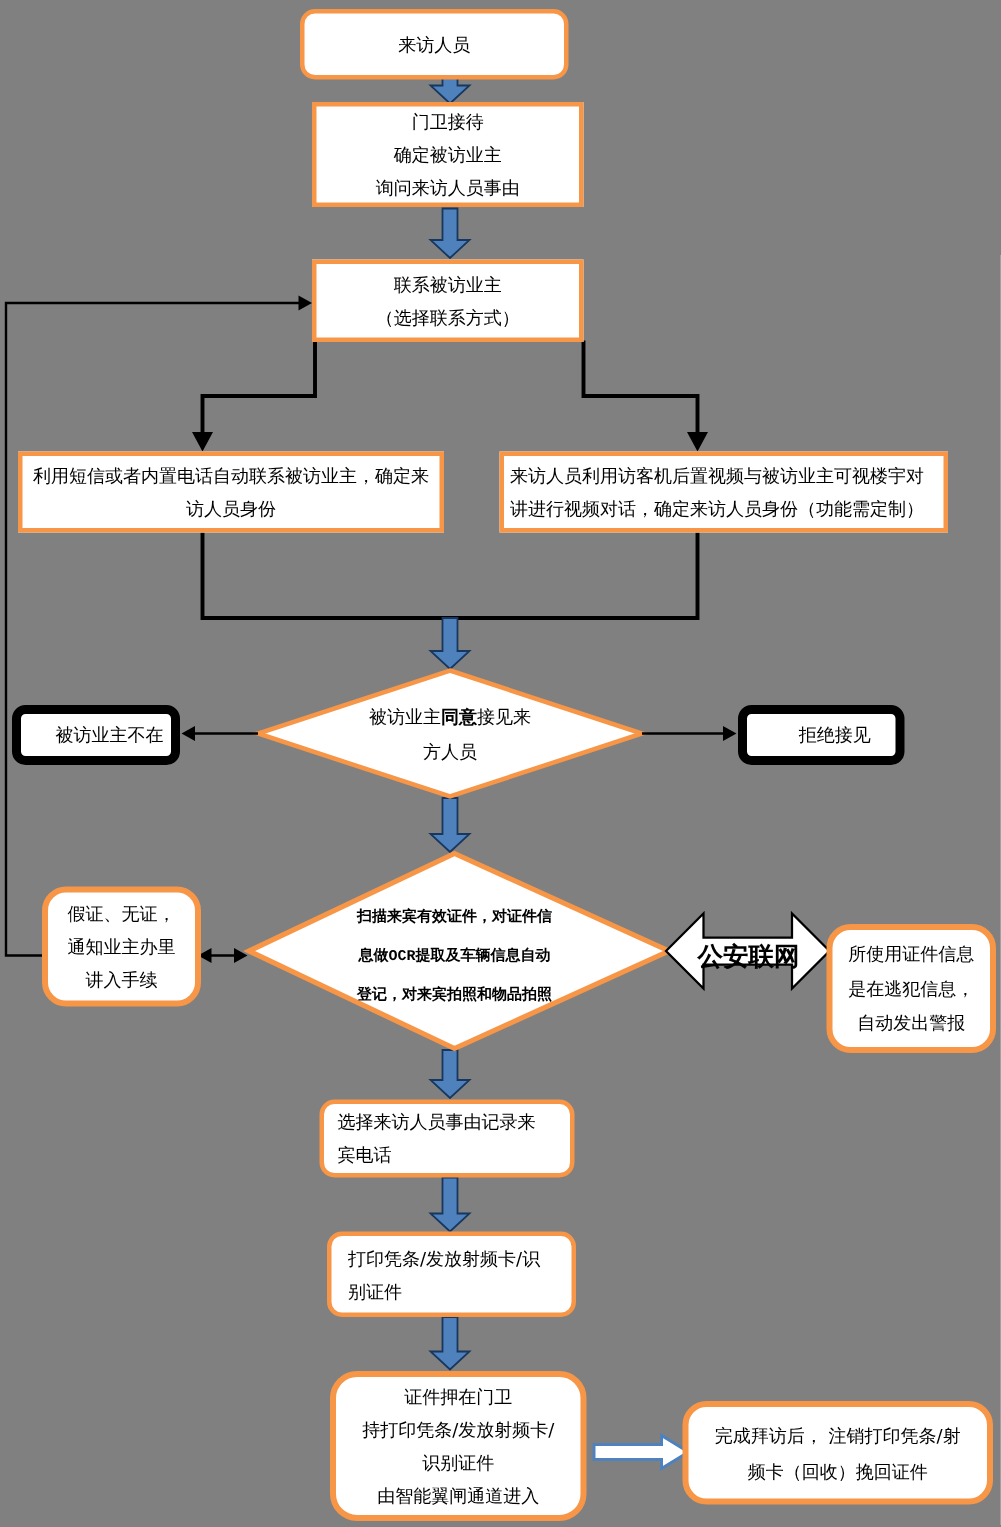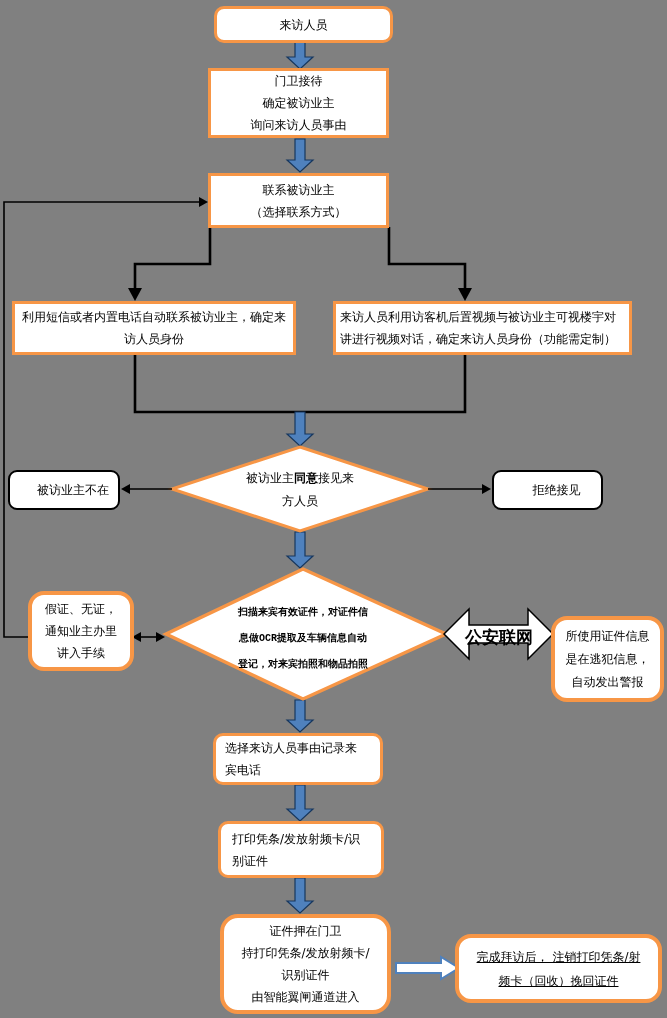--- a/index.html
+++ b/index.html
@@ -66,7 +66,7 @@
     <polygon points="396,963 441,963 441,957 459,968 441,979 441,973 396,973" fill="#fff" stroke="#4F81BD" stroke-width="2"></polygon>
   </svg>
 
-  <div class="node b-orange r10" style="left:214px;top:6px;width:179px;height:37px;">
+  <div class="node b-orange r10" style="left:200px;top:6px;width:179px;height:47px;">
     <span class="ln">来访人员</span>
   </div>
 

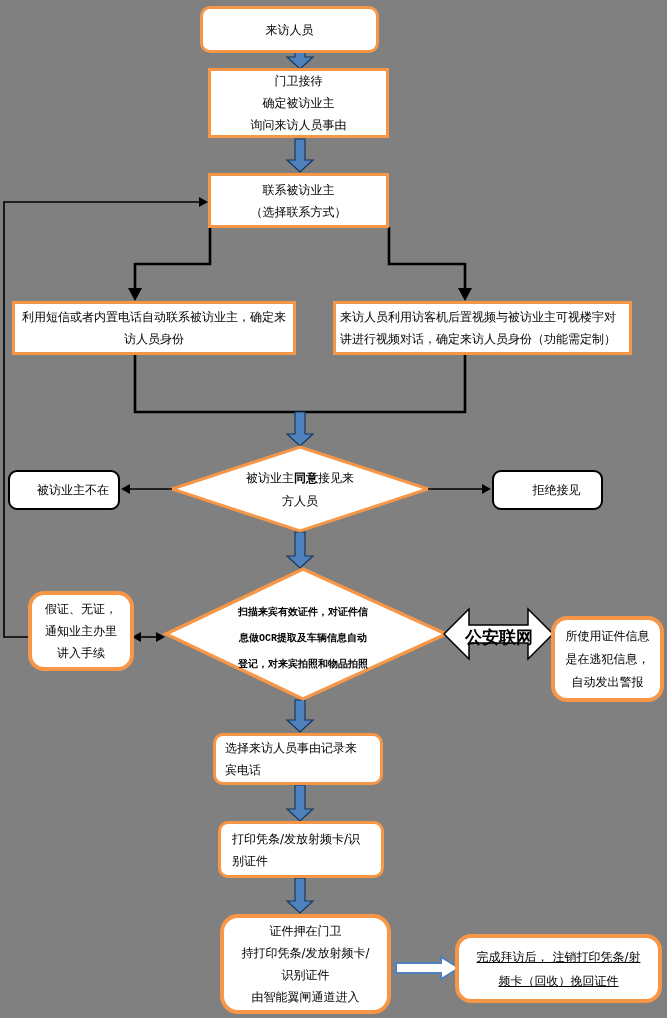--- a/index.html
+++ b/index.html
@@ -16,7 +16,7 @@
   .b-orange { border:3px solid #F79646; }
   .b-orange-thick { border:4px solid #F79646; border-radius:16px; }
   .r10 { border-radius:10px; }
-  .b-black { border:2px solid #000000; border-radius:9px; background:#fff;padding-left:18px; }
+  .b-black { border:6px solid #000000; border-radius:9px; background:#fff;padding-left:18px; }
   .alignleft { align-items:flex-end; text-align:left; }
   .dtext { position:absolute; z-index:3; text-align:center; background:transparent; }
   .ln { width:100%; }

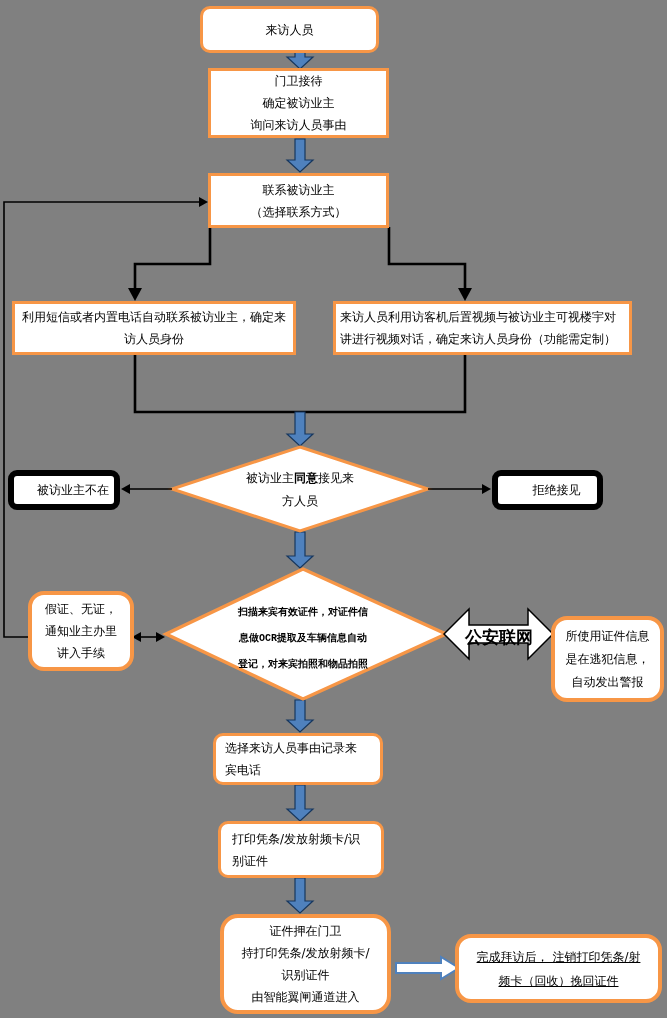--- a/index.html
+++ b/index.html
@@ -141,7 +141,7 @@
     <div class="ln">别证件</div>
   </div>
 
-  <div class="node b-orange-thick" style="left:455px;top:934px;width:207px;height:69px;line-height:24px;text-decoration:underline;">
+  <div class="node b-orange-thick" style="left:455px;top:934px;width:207px;height:69px;line-height:24px;">
     <div class="ln">完成拜访后， 注销打印凭条/射</div>
     <div class="ln">频卡（回收）挽回证件</div>
   </div>

